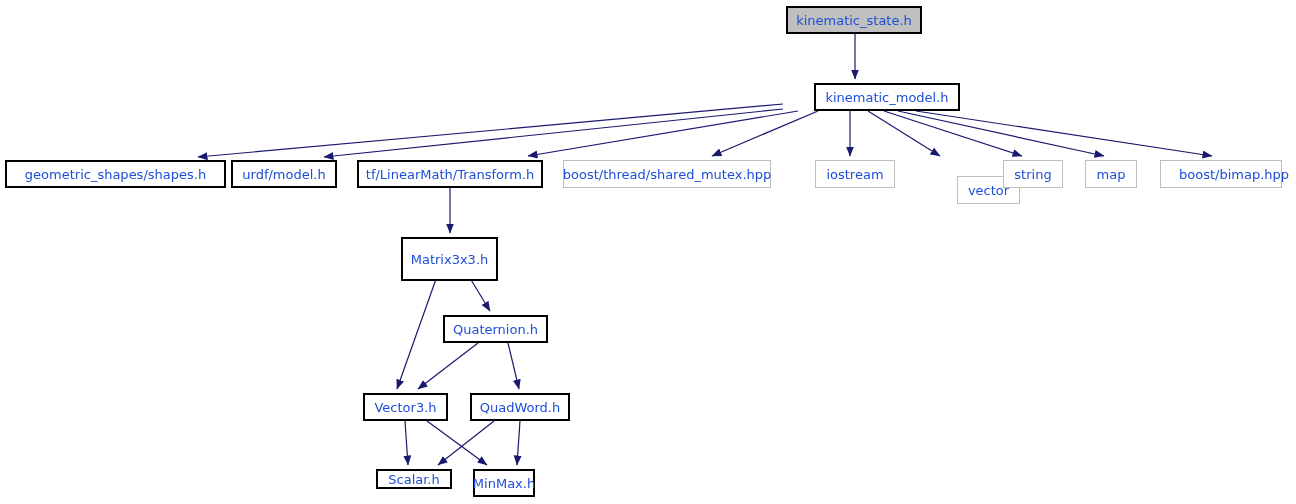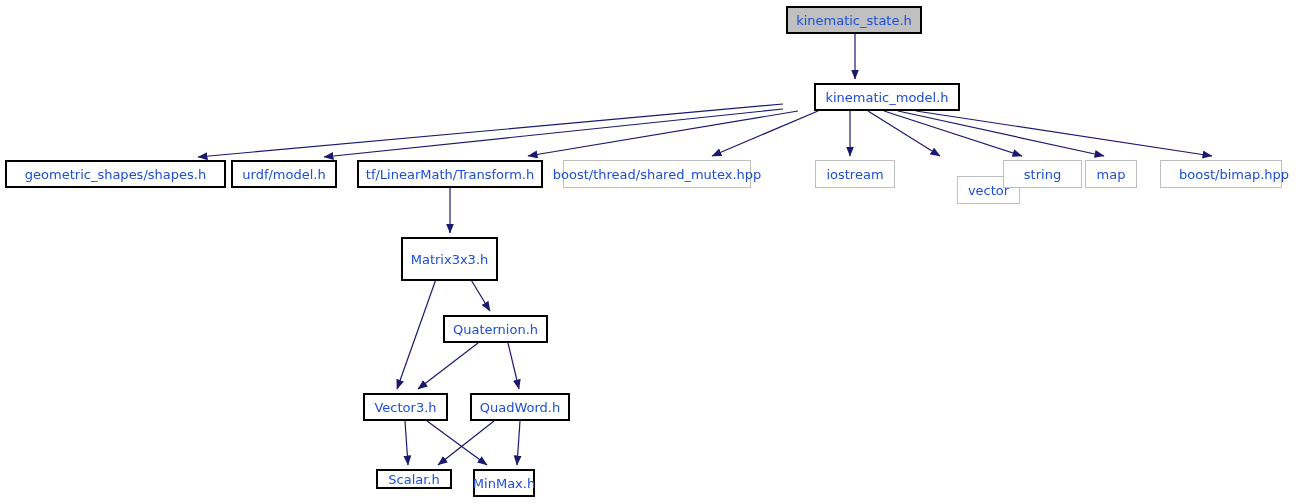--- a/index.html
+++ b/index.html
@@ -84,7 +84,7 @@
       <div class="node linked" style="left: 5px; top: 160px; width: 221px; height: 28px;">geometric_shapes/shapes.h</div>
       <div class="node linked" style="left: 231px; top: 160px; width: 106px; height: 28px;">urdf/model.h</div>
       <div class="node linked" style="left: 357px; top: 160px; width: 186px; height: 28px;">tf/LinearMath/Transform.h</div>
-      <div class="node external" style="left: 563px; top: 160px; width: 188px; height: 28px;">boost/thread/shared_mutex.hpp</div>
+      <div class="node external" style="left: 563px; top: 160px; width: 208px; height: 28px;">boost/thread/shared_mutex.hpp</div>
       <div class="node external" style="left: 815px; top: 160px; width: 80px; height: 28px;">iostream</div>
       <div class="node external" style="left: 917px; top: 176px; width: 63px; height: 28px; margin-left: 40px;">vector</div>
       <div class="node external" style="left: 1003px; top: 160px; width: 79px; height: 28px;">string</div>

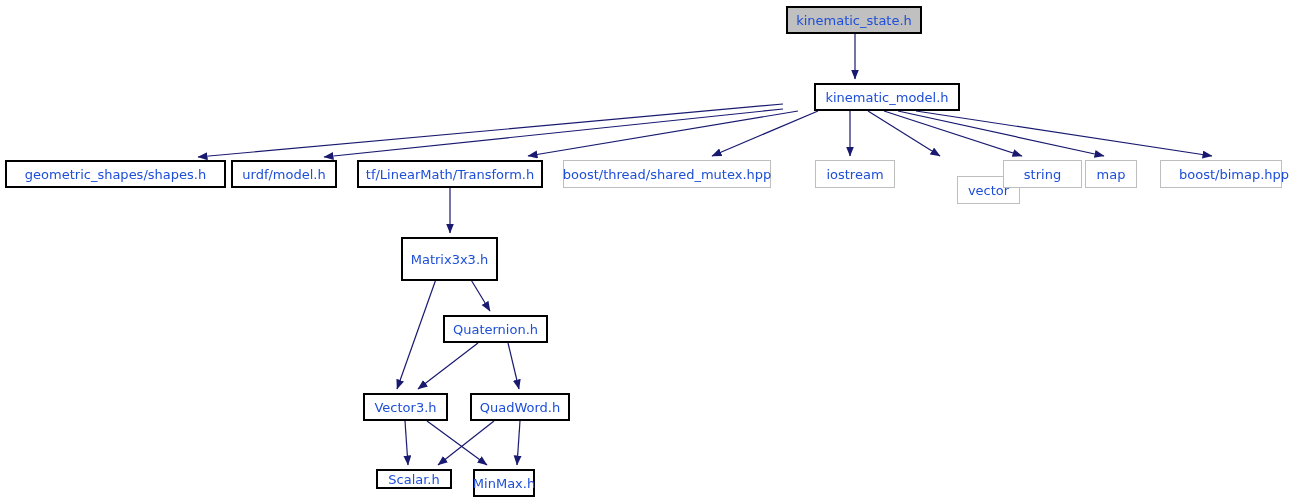--- a/index.html
+++ b/index.html
@@ -87,7 +87,7 @@
       <div class="node external" style="left: 563px; top: 160px; width: 208px; height: 28px;">boost/thread/shared_mutex.hpp</div>
       <div class="node external" style="left: 815px; top: 160px; width: 80px; height: 28px;">iostream</div>
       <div class="node external" style="left: 917px; top: 176px; width: 63px; height: 28px; margin-left: 40px;">vector</div>
-      <div class="node external" style="left: 1003px; top: 160px; width: 79px; height: 28px;">string</div>
+      <div class="node external" style="left: 1003px; top: 160px; width: 60px; height: 28px;">string</div>
       <div class="node external" style="left: 1085px; top: 160px; width: 52px; height: 28px;">map</div>
       <div class="node external" style="left: 1160px; top: 160px; width: 122px; height: 28px; padding-left: 26px;">boost/bimap.hpp</div>
       <div class="node linked" style="left: 401px; top: 237px; width: 97px; height: 44px;">Matrix3x3.h</div>

